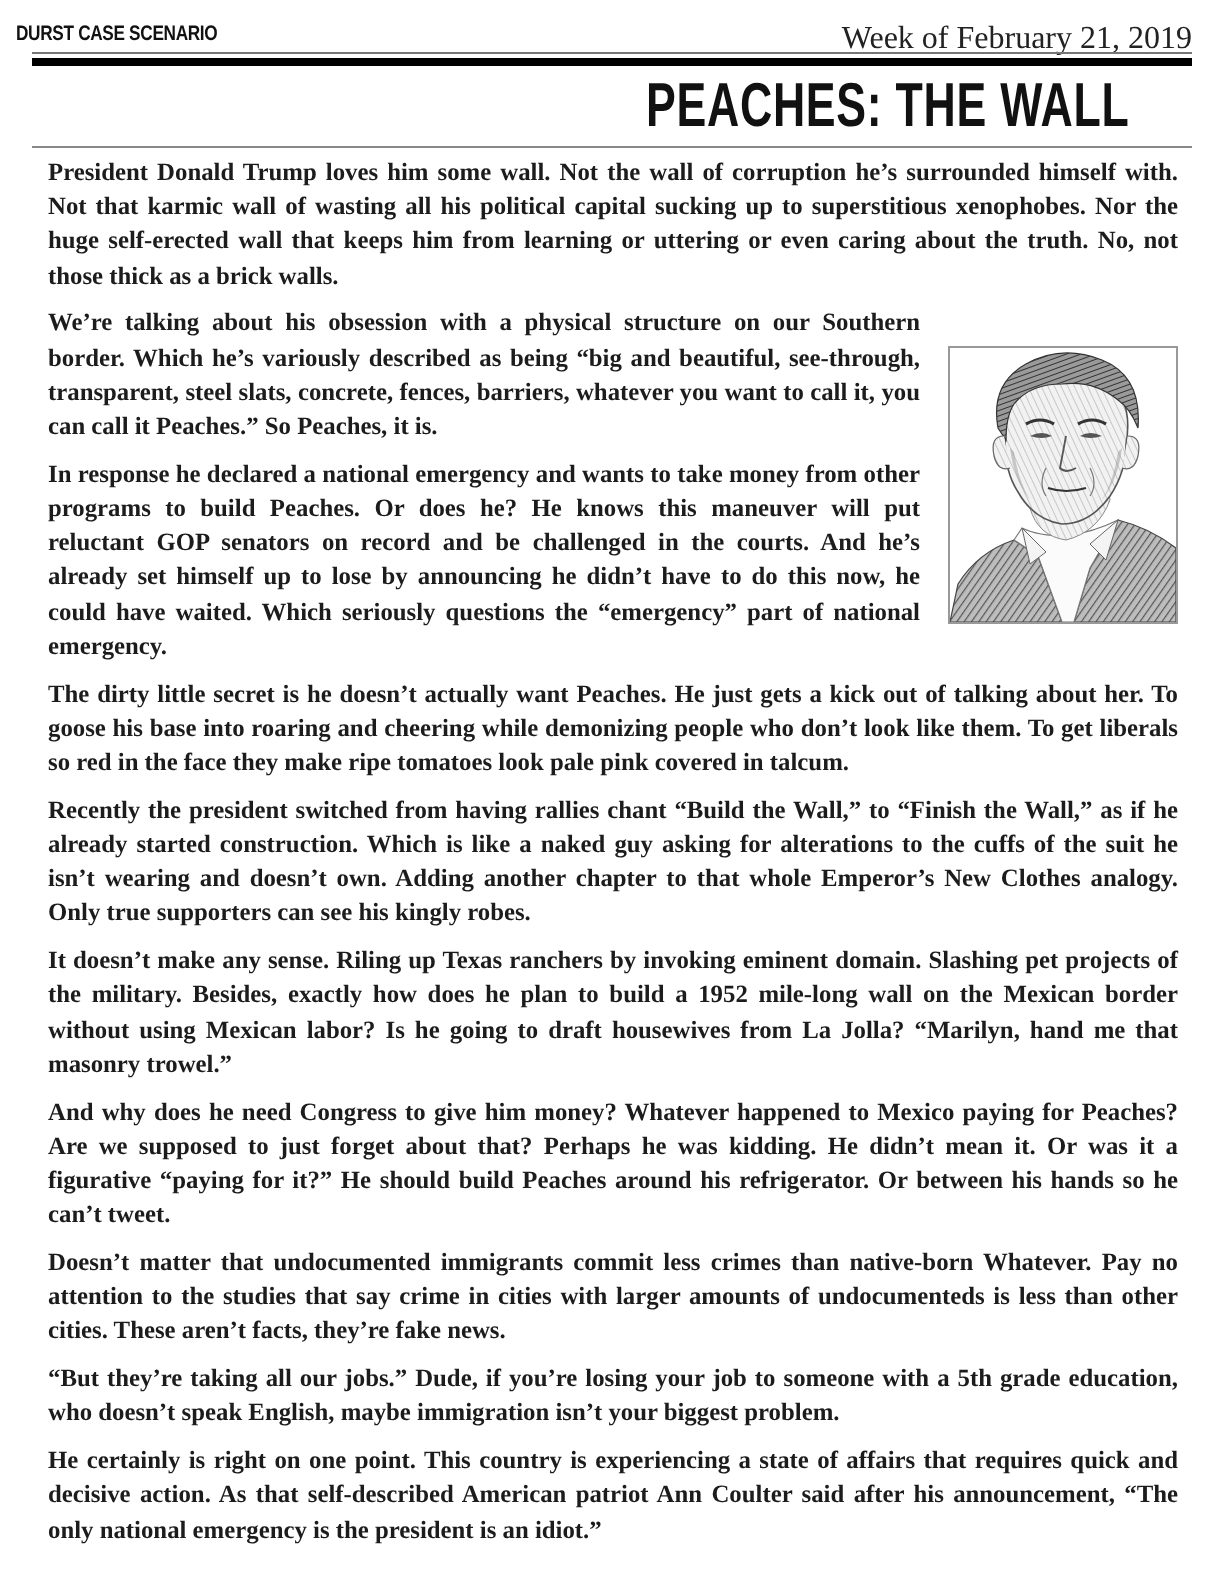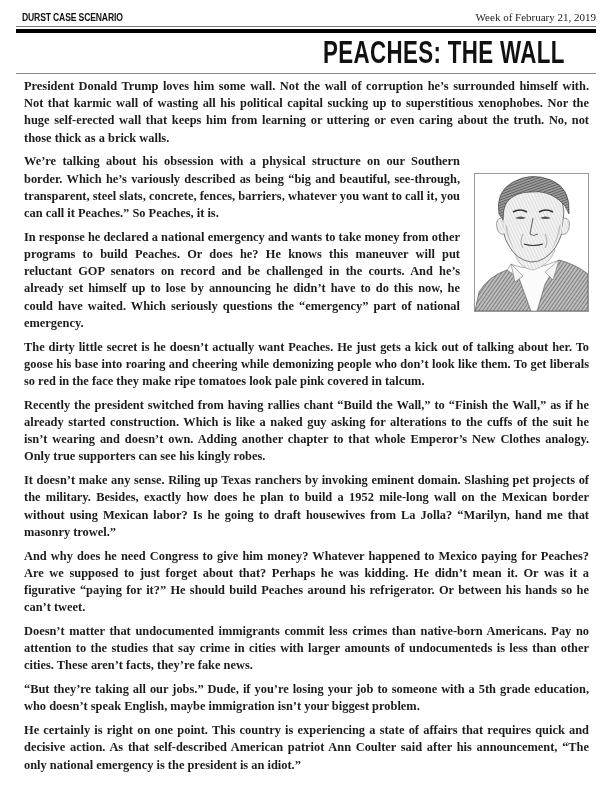--- a/index.html
+++ b/index.html
@@ -16,7 +16,7 @@
     }
     .masthead {
       position: absolute;
-      left: 22px;
+      left: 8px;
       right: 16px;
       top: 8px;
       height: 18px;

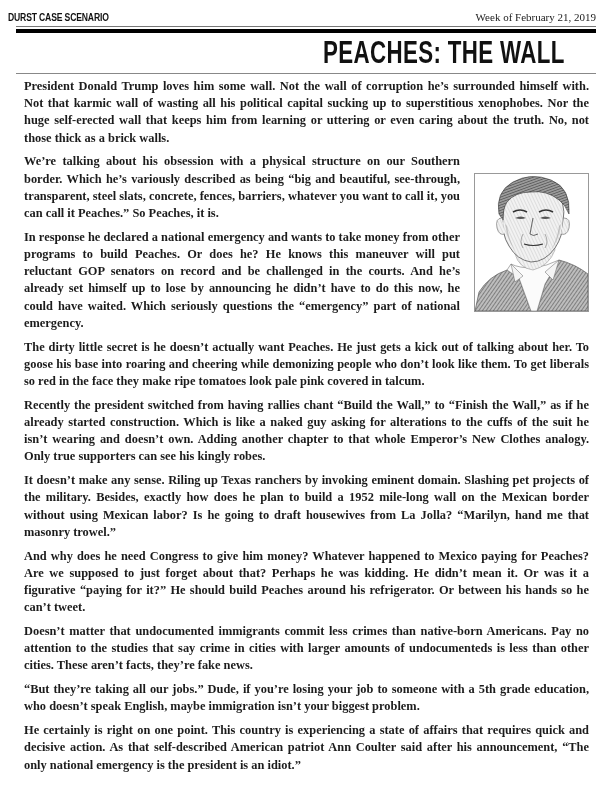--- a/index.html
+++ b/index.html
@@ -38,7 +38,7 @@
       right: 0;
       top: 3px;
       font-family: "Liberation Serif", serif;
-      font-size: 11px;
+      font-size: 16px;
       color: #222;
     }
     .rule-thin-top {

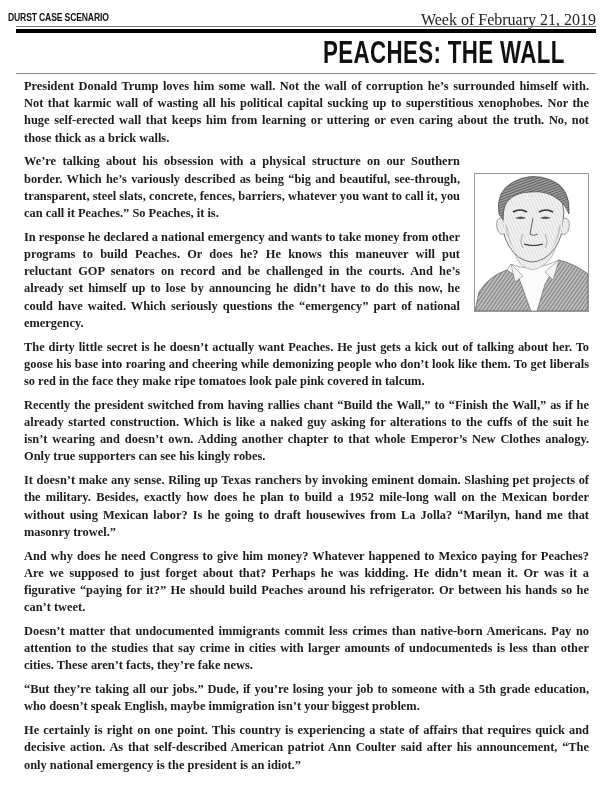--- a/index.html
+++ b/index.html
@@ -191,7 +191,7 @@
   <p>Recently the president switched from having rallies chant “Build the Wall,” to “Finish the Wall,” as if he already started construction. Which is like a naked guy asking for alterations to the cuffs of the suit he isn’t wearing and doesn’t own. Adding another chapter to that whole Emperor’s New Clothes analogy. Only true supporters can see his kingly robes.</p>
   <p>It doesn’t make any sense. Riling up Texas ranchers by invoking eminent domain. Slashing pet projects of the military. Besides, exactly how does he plan to build a 1952 mile-long wall on the Mexican border without using Mexican labor? Is he going to draft housewives from La Jolla? “Marilyn, hand me that masonry trowel.”</p>
   <p>And why does he need Congress to give him money? Whatever happened to Mexico paying for Peaches? Are we supposed to just forget about that? Perhaps he was kidding. He didn’t mean it. Or was it a figurative “paying for it?”  He should build Peaches around his refrigerator. Or between his hands so he can’t tweet.</p>
-  <p>Doesn’t matter that undocumented immigrants commit less crimes than native-born Americans. Pay no attention to the studies that say crime in cities with larger amounts of undocumenteds is less than other cities. These aren’t facts, they’re fake news.</p>
+  <p>Doesn’t matter that undocumented immigrants commit less crimes than native-born Whatever. Pay no attention to the studies that say crime in cities with larger amounts of undocumenteds is less than other cities. These aren’t facts, they’re fake news.</p>
   <p>“But they’re taking all our jobs.” Dude, if you’re losing your job to someone with a 5th grade education, who doesn’t speak English, maybe immigration isn’t your biggest problem.</p>
   <p>He certainly is right on one point. This country is experiencing a state of affairs that requires quick and decisive action. As that self-described American patriot Ann Coulter said after his announcement, “The only national emergency is the president is an idiot.”</p>
 </div>

